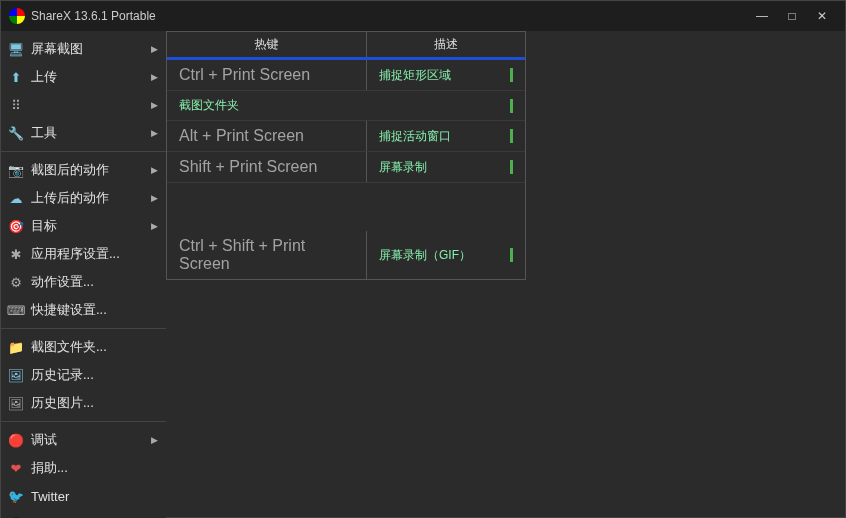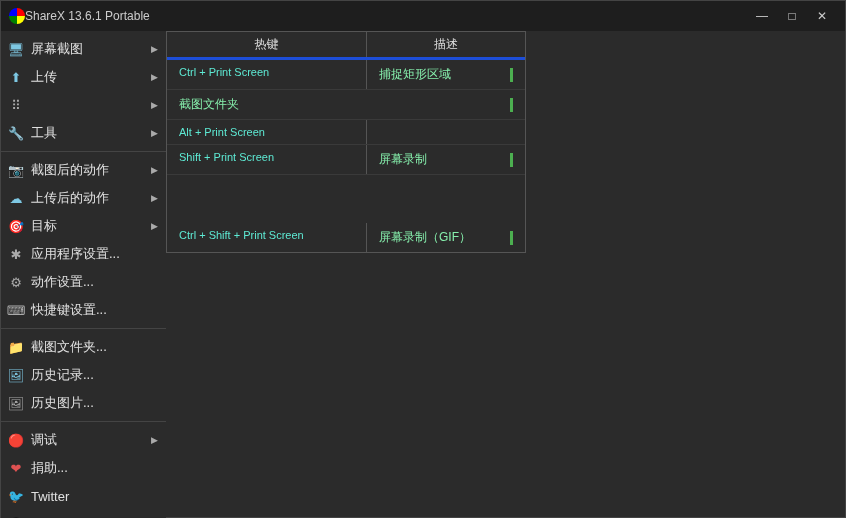--- a/index.html
+++ b/index.html
@@ -42,6 +42,7 @@
     .title-bar-left {
       display: flex;
       align-items: center;
+      gap: 6px;
       justify-content: space-between;
     }
 

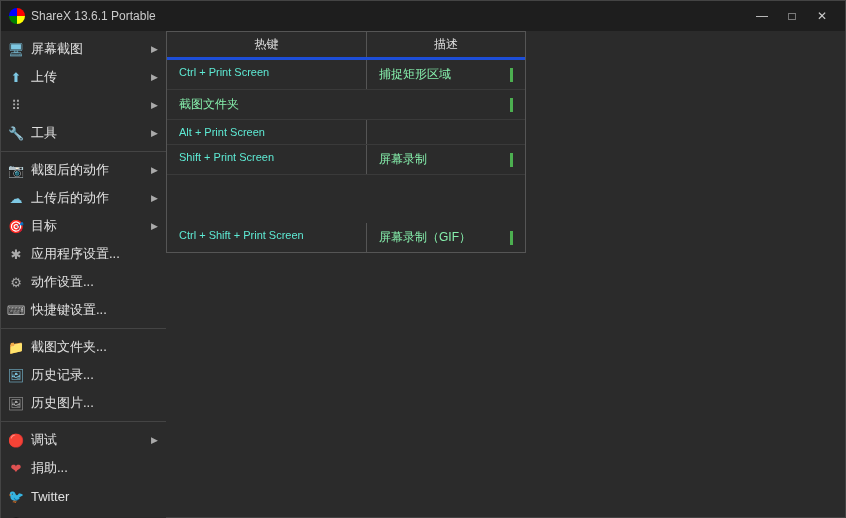--- a/index.html
+++ b/index.html
@@ -176,8 +176,8 @@
       width: 200px;
       padding: 6px 12px;
       border-right: 1px solid #555;
-      color: #5eead4;
-      font-size: 11px;
+      color: #a3a3a3;
+      font-size: 16px;
     }
 
     .submenu-desc {

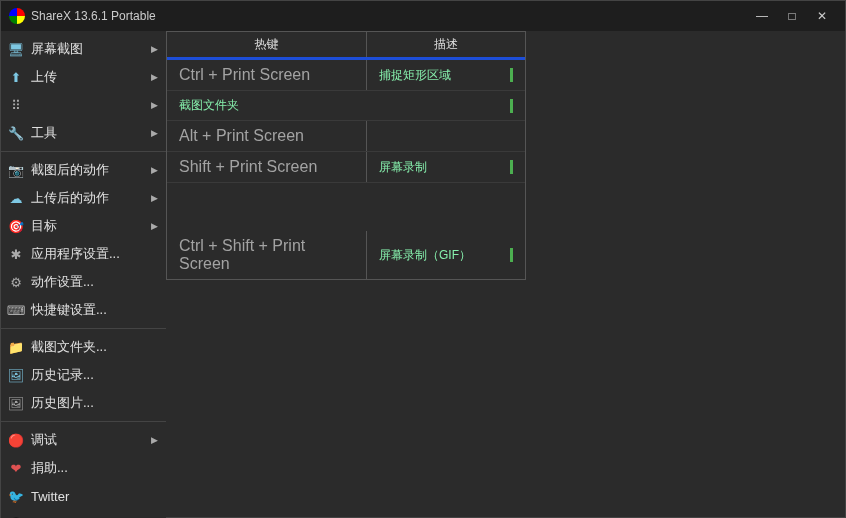--- a/index.html
+++ b/index.html
@@ -319,6 +319,10 @@
         </div>
         <div class="submenu-row">
           <div class="submenu-hotkey">Alt + Print Screen</div>
+          <div class="submenu-desc">
+            <span>捕捉活动窗口</span>
+            <div class="submenu-desc-bar"></div>
+          </div>
         </div>
         <div class="submenu-row">
           <div class="submenu-hotkey">Shift + Print Screen</div>

